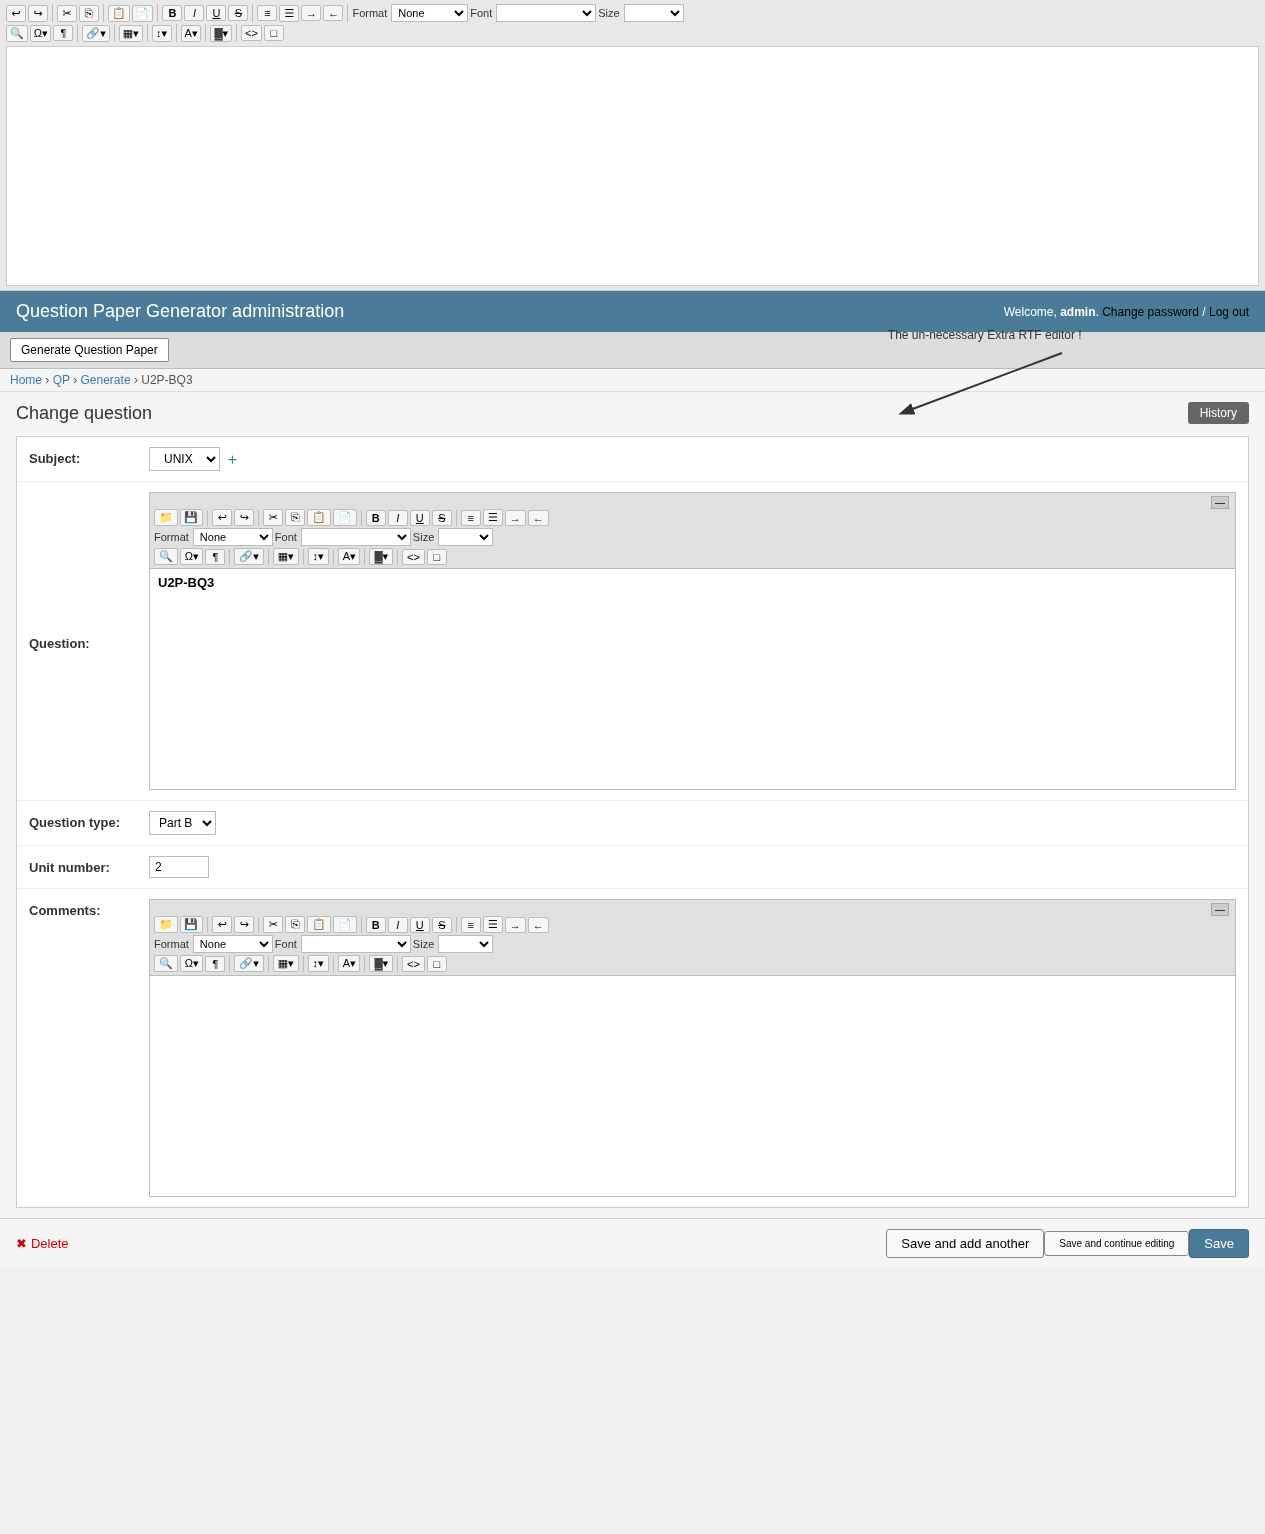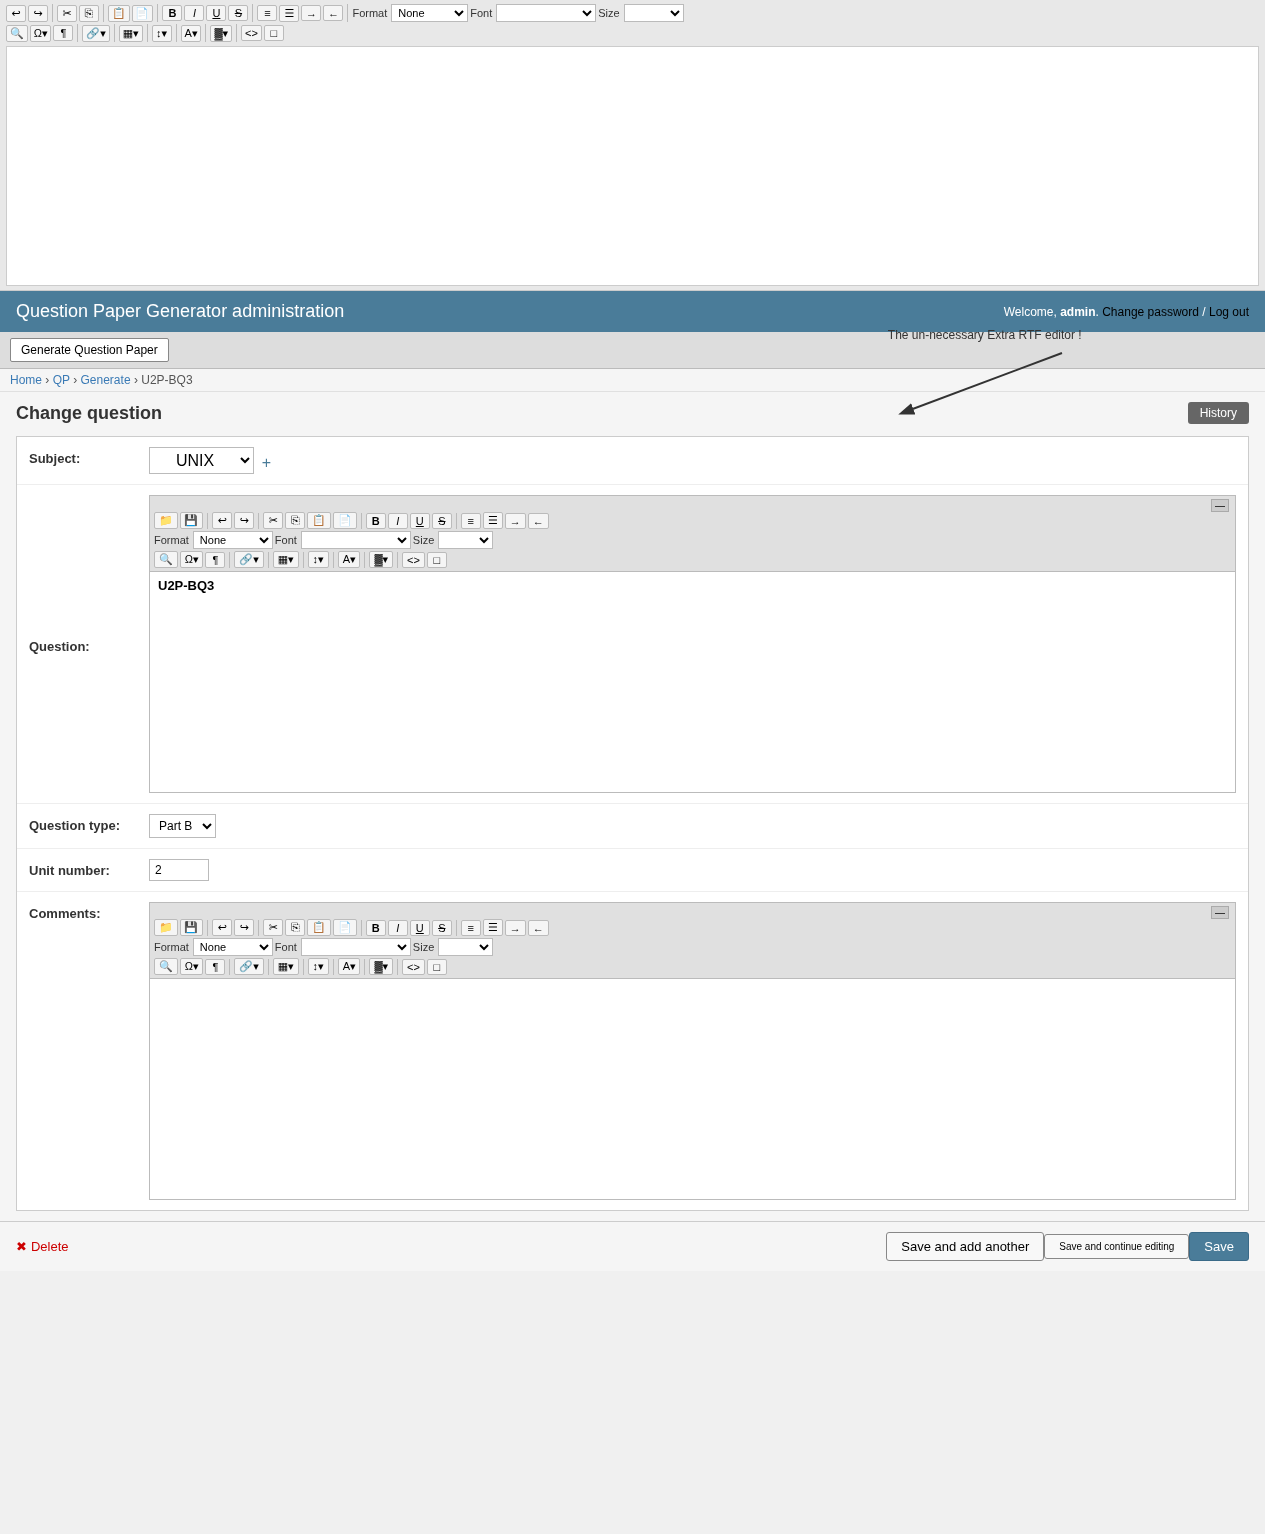--- a/index.html
+++ b/index.html
@@ -89,7 +89,7 @@
     }
     .page-title {
       font-size: 18px;
-      font-weight: bold;
+      font-weight: normal;
       color: #333;
     }
     .history-btn {

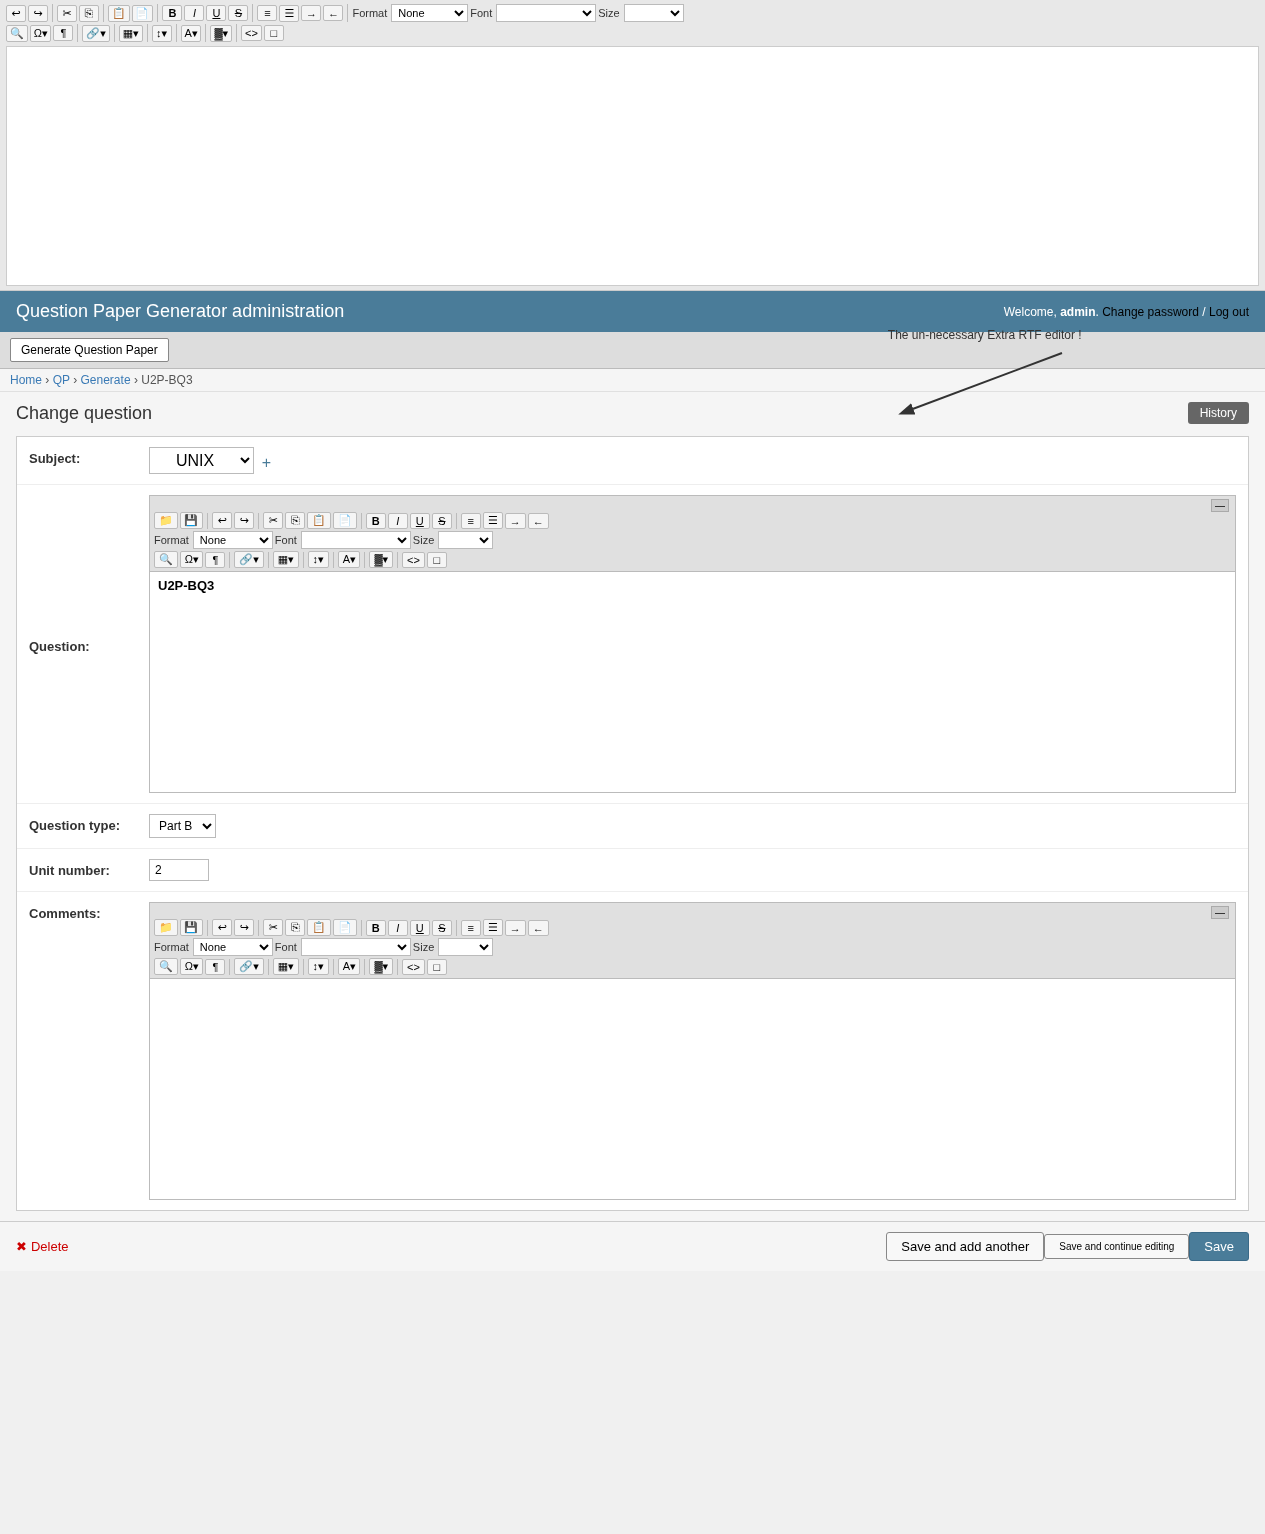--- a/index.html
+++ b/index.html
@@ -173,9 +173,9 @@
 
     
     .subject-select {
-      padding: 3px 22px;
+      padding: 3px 10px;
       border: 1px solid #bbb;
-      font-size: 16px;
+      font-size: 12px;
       background: white;
     }
     .add-icon-btn {

